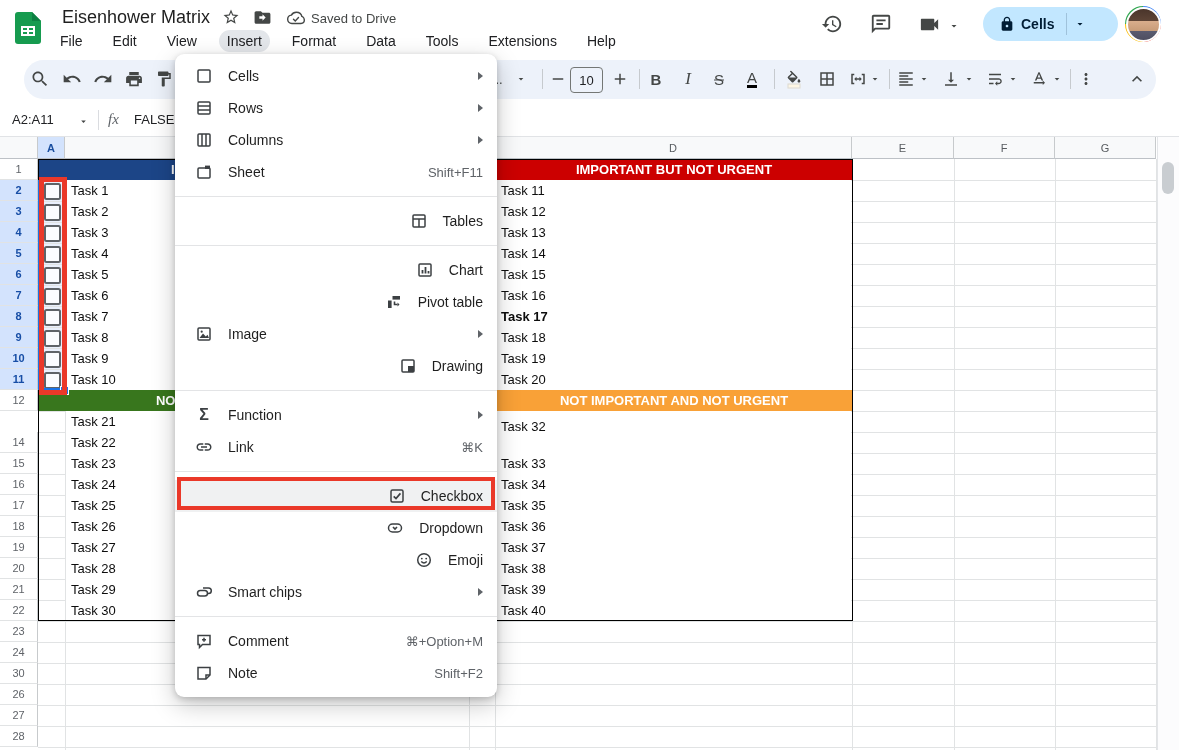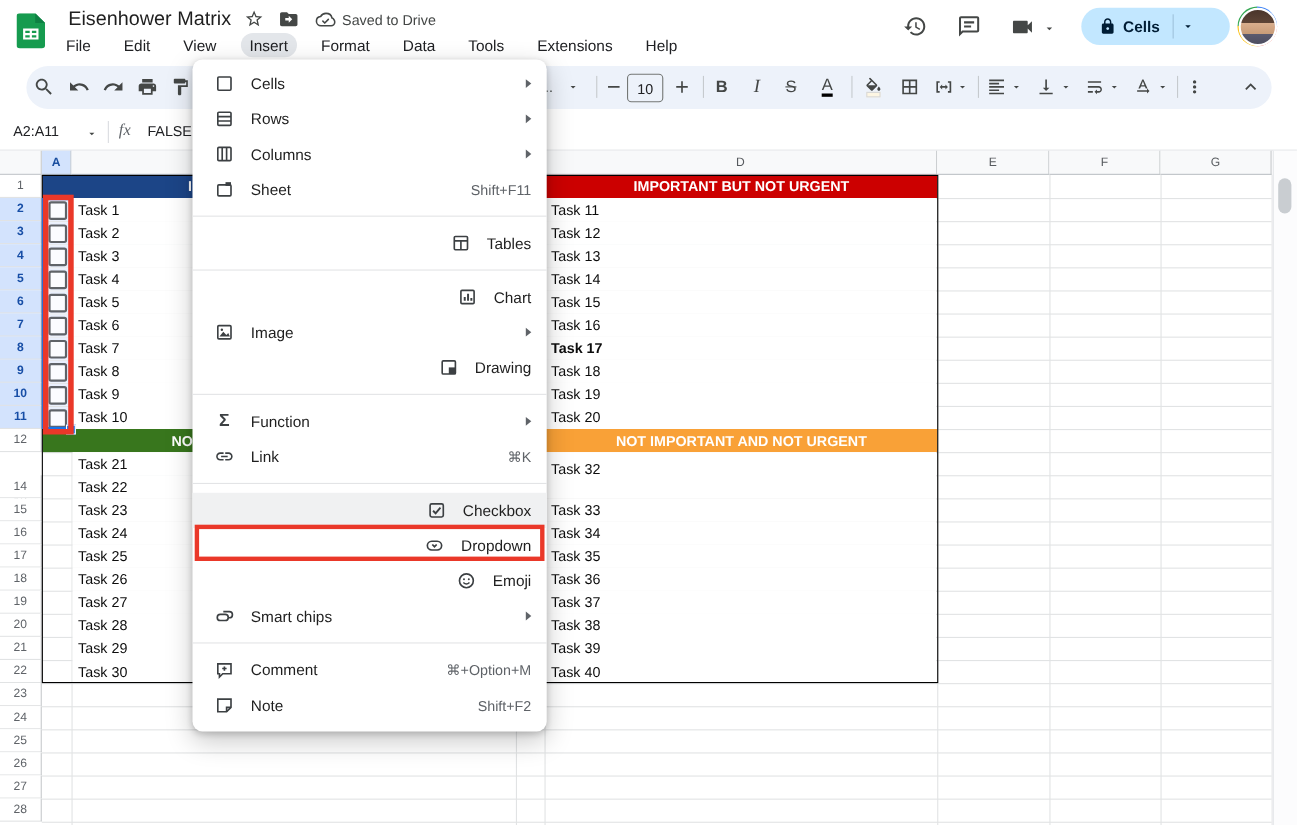--- a/index.html
+++ b/index.html
@@ -518,6 +518,17 @@
       <div class="mrow">
         <span class="micon ic">
           <svg width="18" height="18" viewBox="0 0 18 18" fill="none" stroke="currentColor" stroke-width="1.5">
+            <rect x="3" y="7.5" width="3.6" height="7.5" fill="currentColor" stroke="none"></rect>
+            <rect x="7.5" y="3" width="7.5" height="3.6" fill="currentColor" stroke="none"></rect>
+            <path d="M9.5 8.5 v3 h3" stroke-width="1.6"></path>
+            <path d="M12.5 13.5 l2-2 -2-2" fill="currentColor" stroke="none"></path>
+          </svg>
+        </span>
+        <span class="mlabel">Pivot table</span>
+      </div>
+      <div class="mrow">
+        <span class="micon ic">
+          <svg width="18" height="18" viewBox="0 0 18 18" fill="none" stroke="currentColor" stroke-width="1.5">
             <rect x="3" y="3" width="12" height="12" rx="1"></rect>
             <circle cx="6.7" cy="6.7" r="1.1" fill="currentColor" stroke="none"></circle>
             <path d="M4.5 13 L8 8.5 L10.8 11.5 L12.5 9.7 L14 13 Z" fill="currentColor" stroke="none"></path>

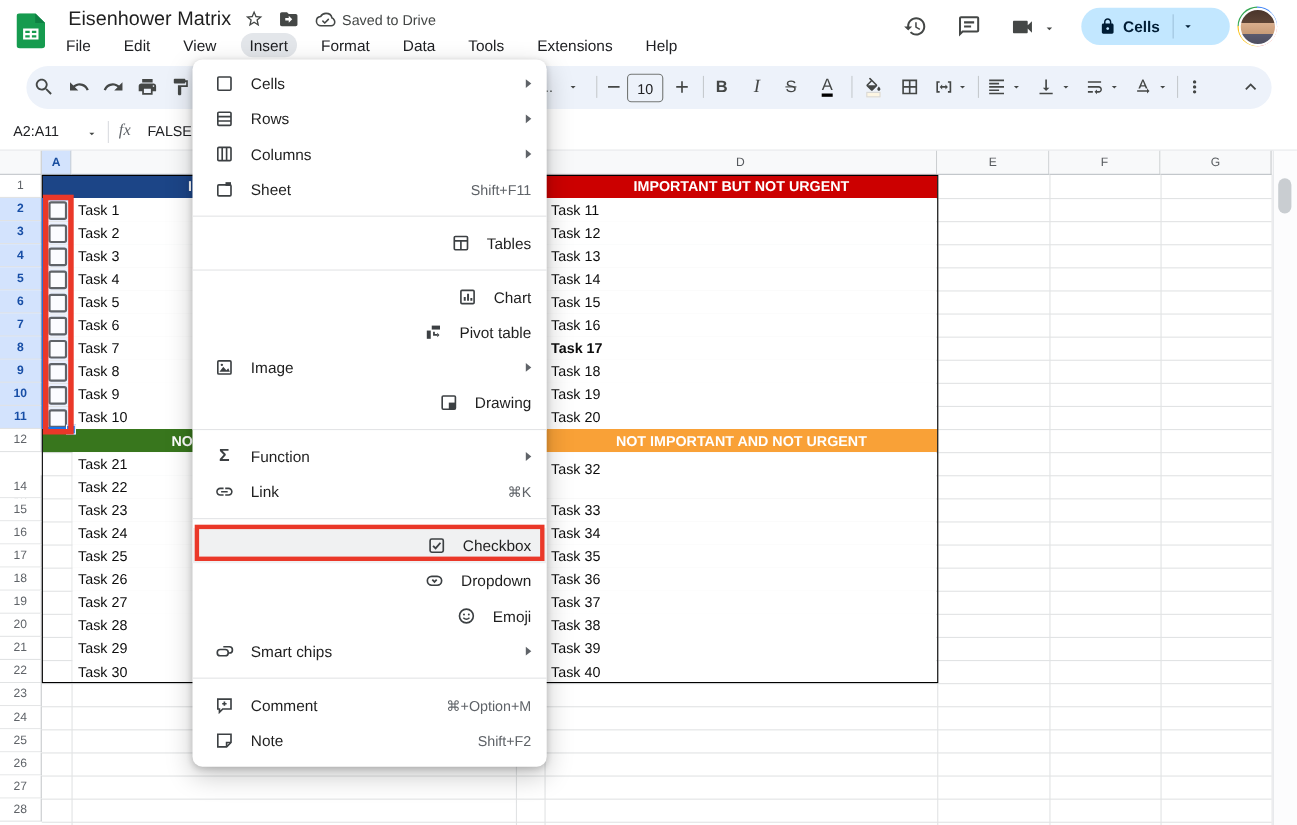--- a/index.html
+++ b/index.html
@@ -328,7 +328,7 @@
       <div class="rowhdr" style="top:600px;height:21px;">22</div>
       <div class="rowhdr" style="top:621px;height:21px;">23</div>
       <div class="rowhdr" style="top:642px;height:21px;">24</div>
-      <div class="rowhdr" style="top:663px;height:21px;">25</div>
+      <div class="rowhdr" style="top:663px;height:21px;">30</div>
       <div class="rowhdr" style="top:684px;height:21px;">26</div>
       <div class="rowhdr" style="top:705px;height:21px;">27</div>
       <div class="rowhdr" style="top:726px;height:21px;">28</div>

